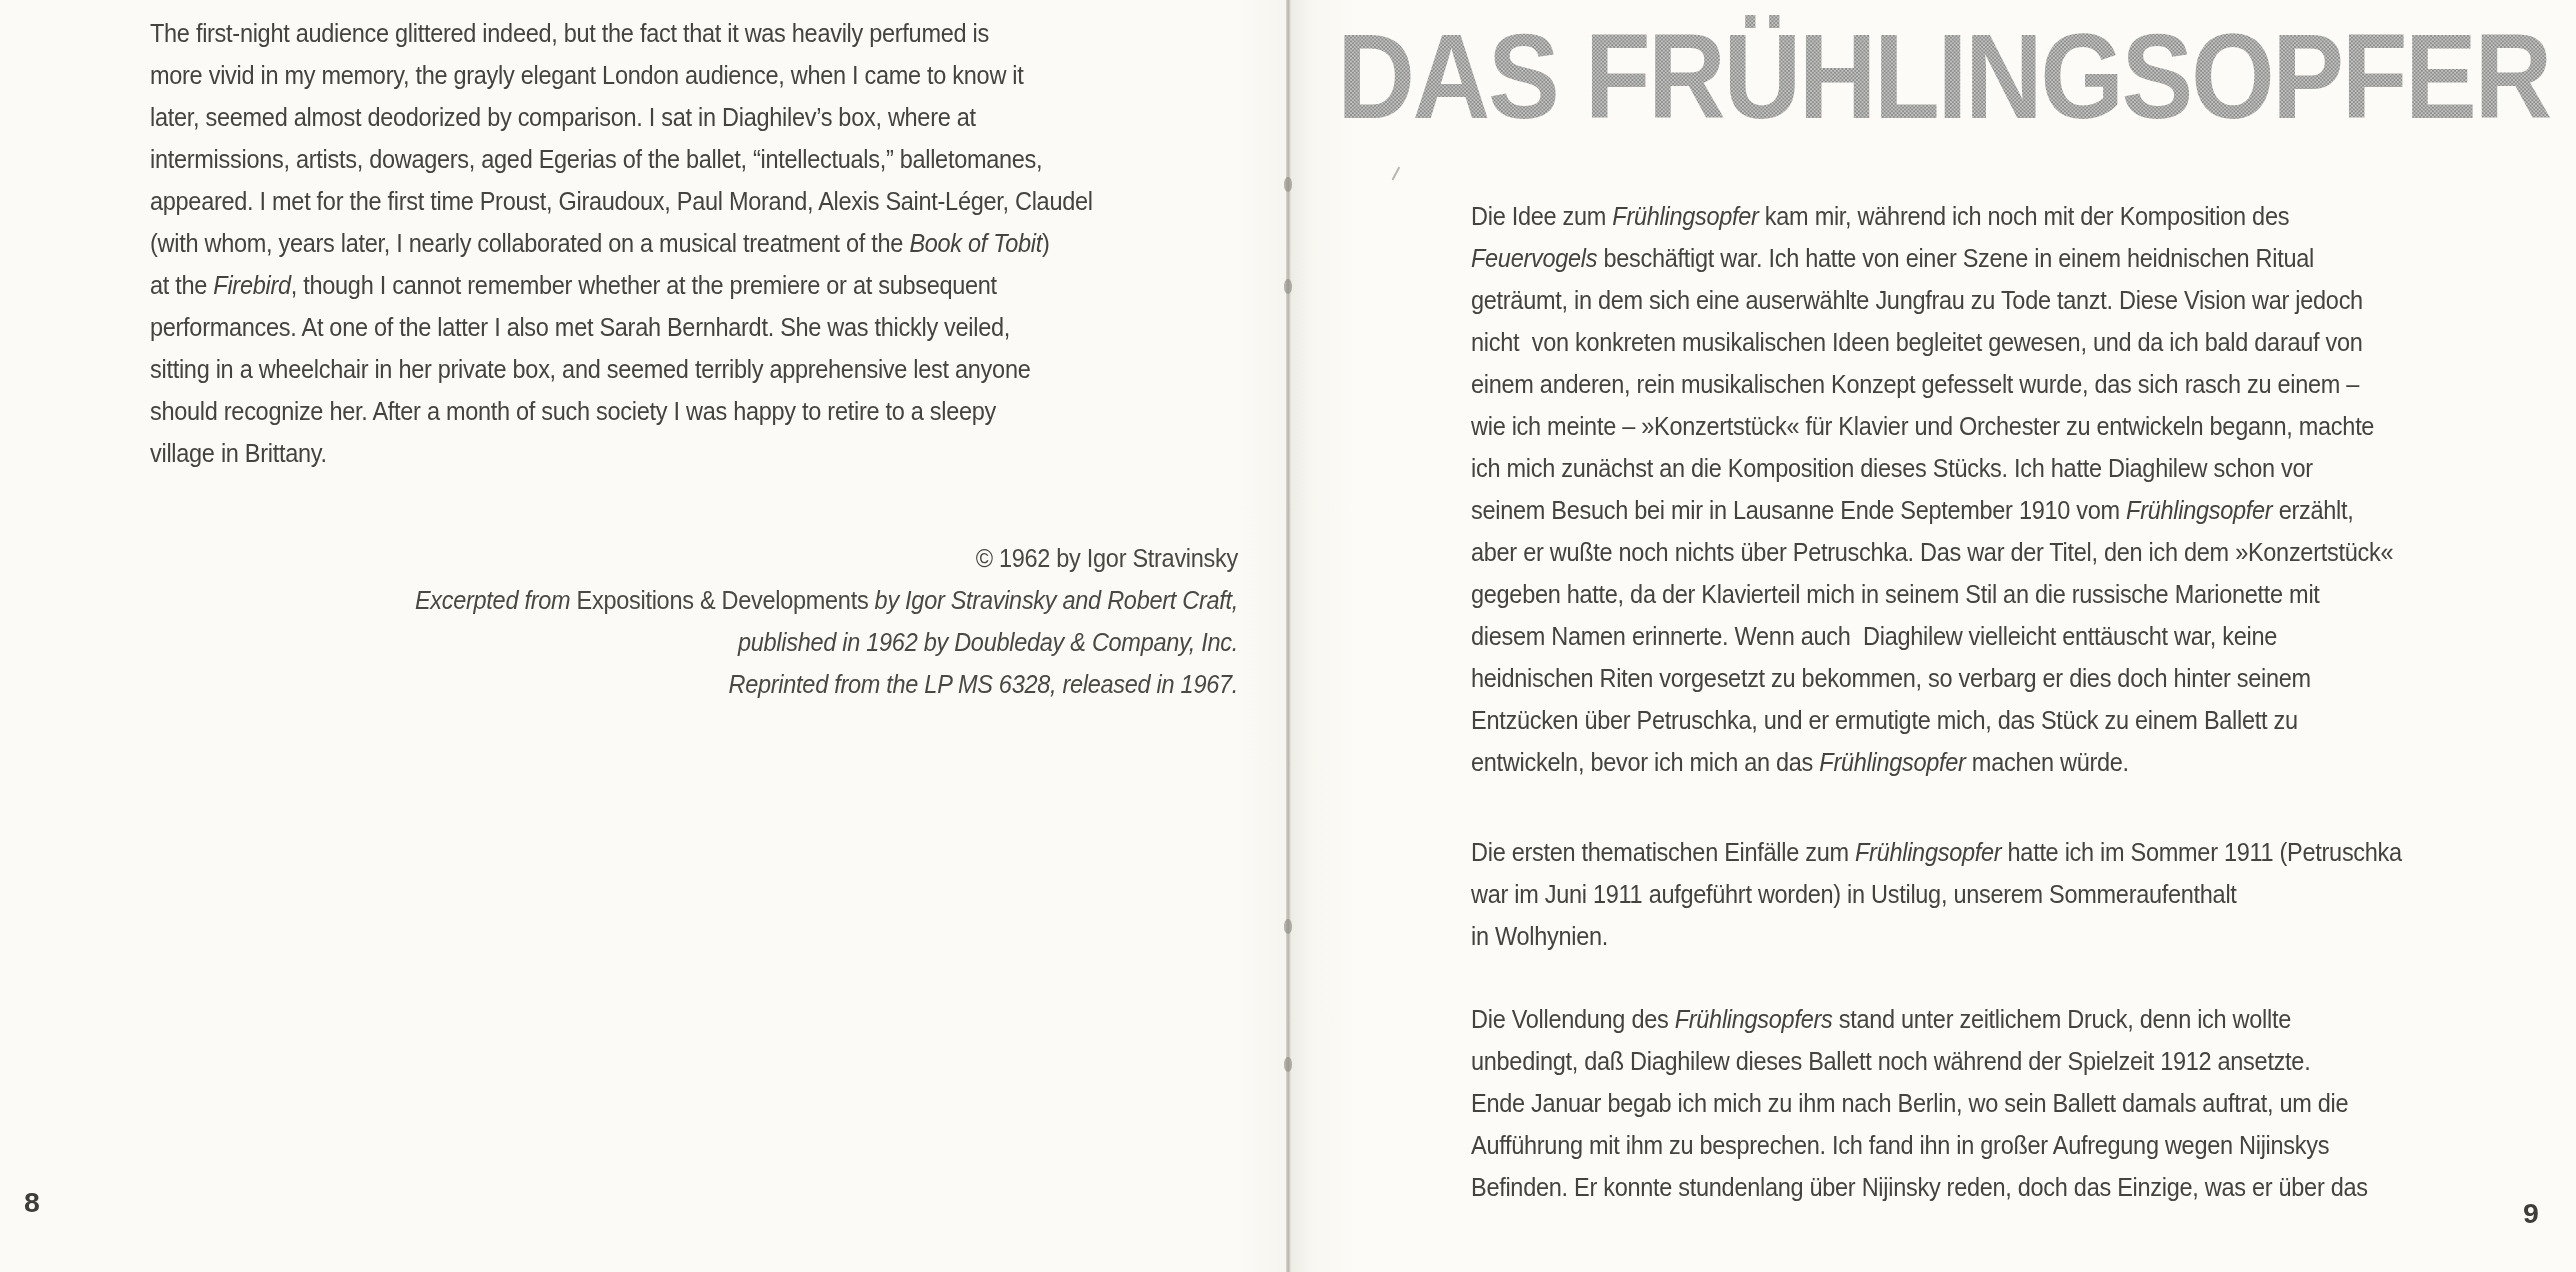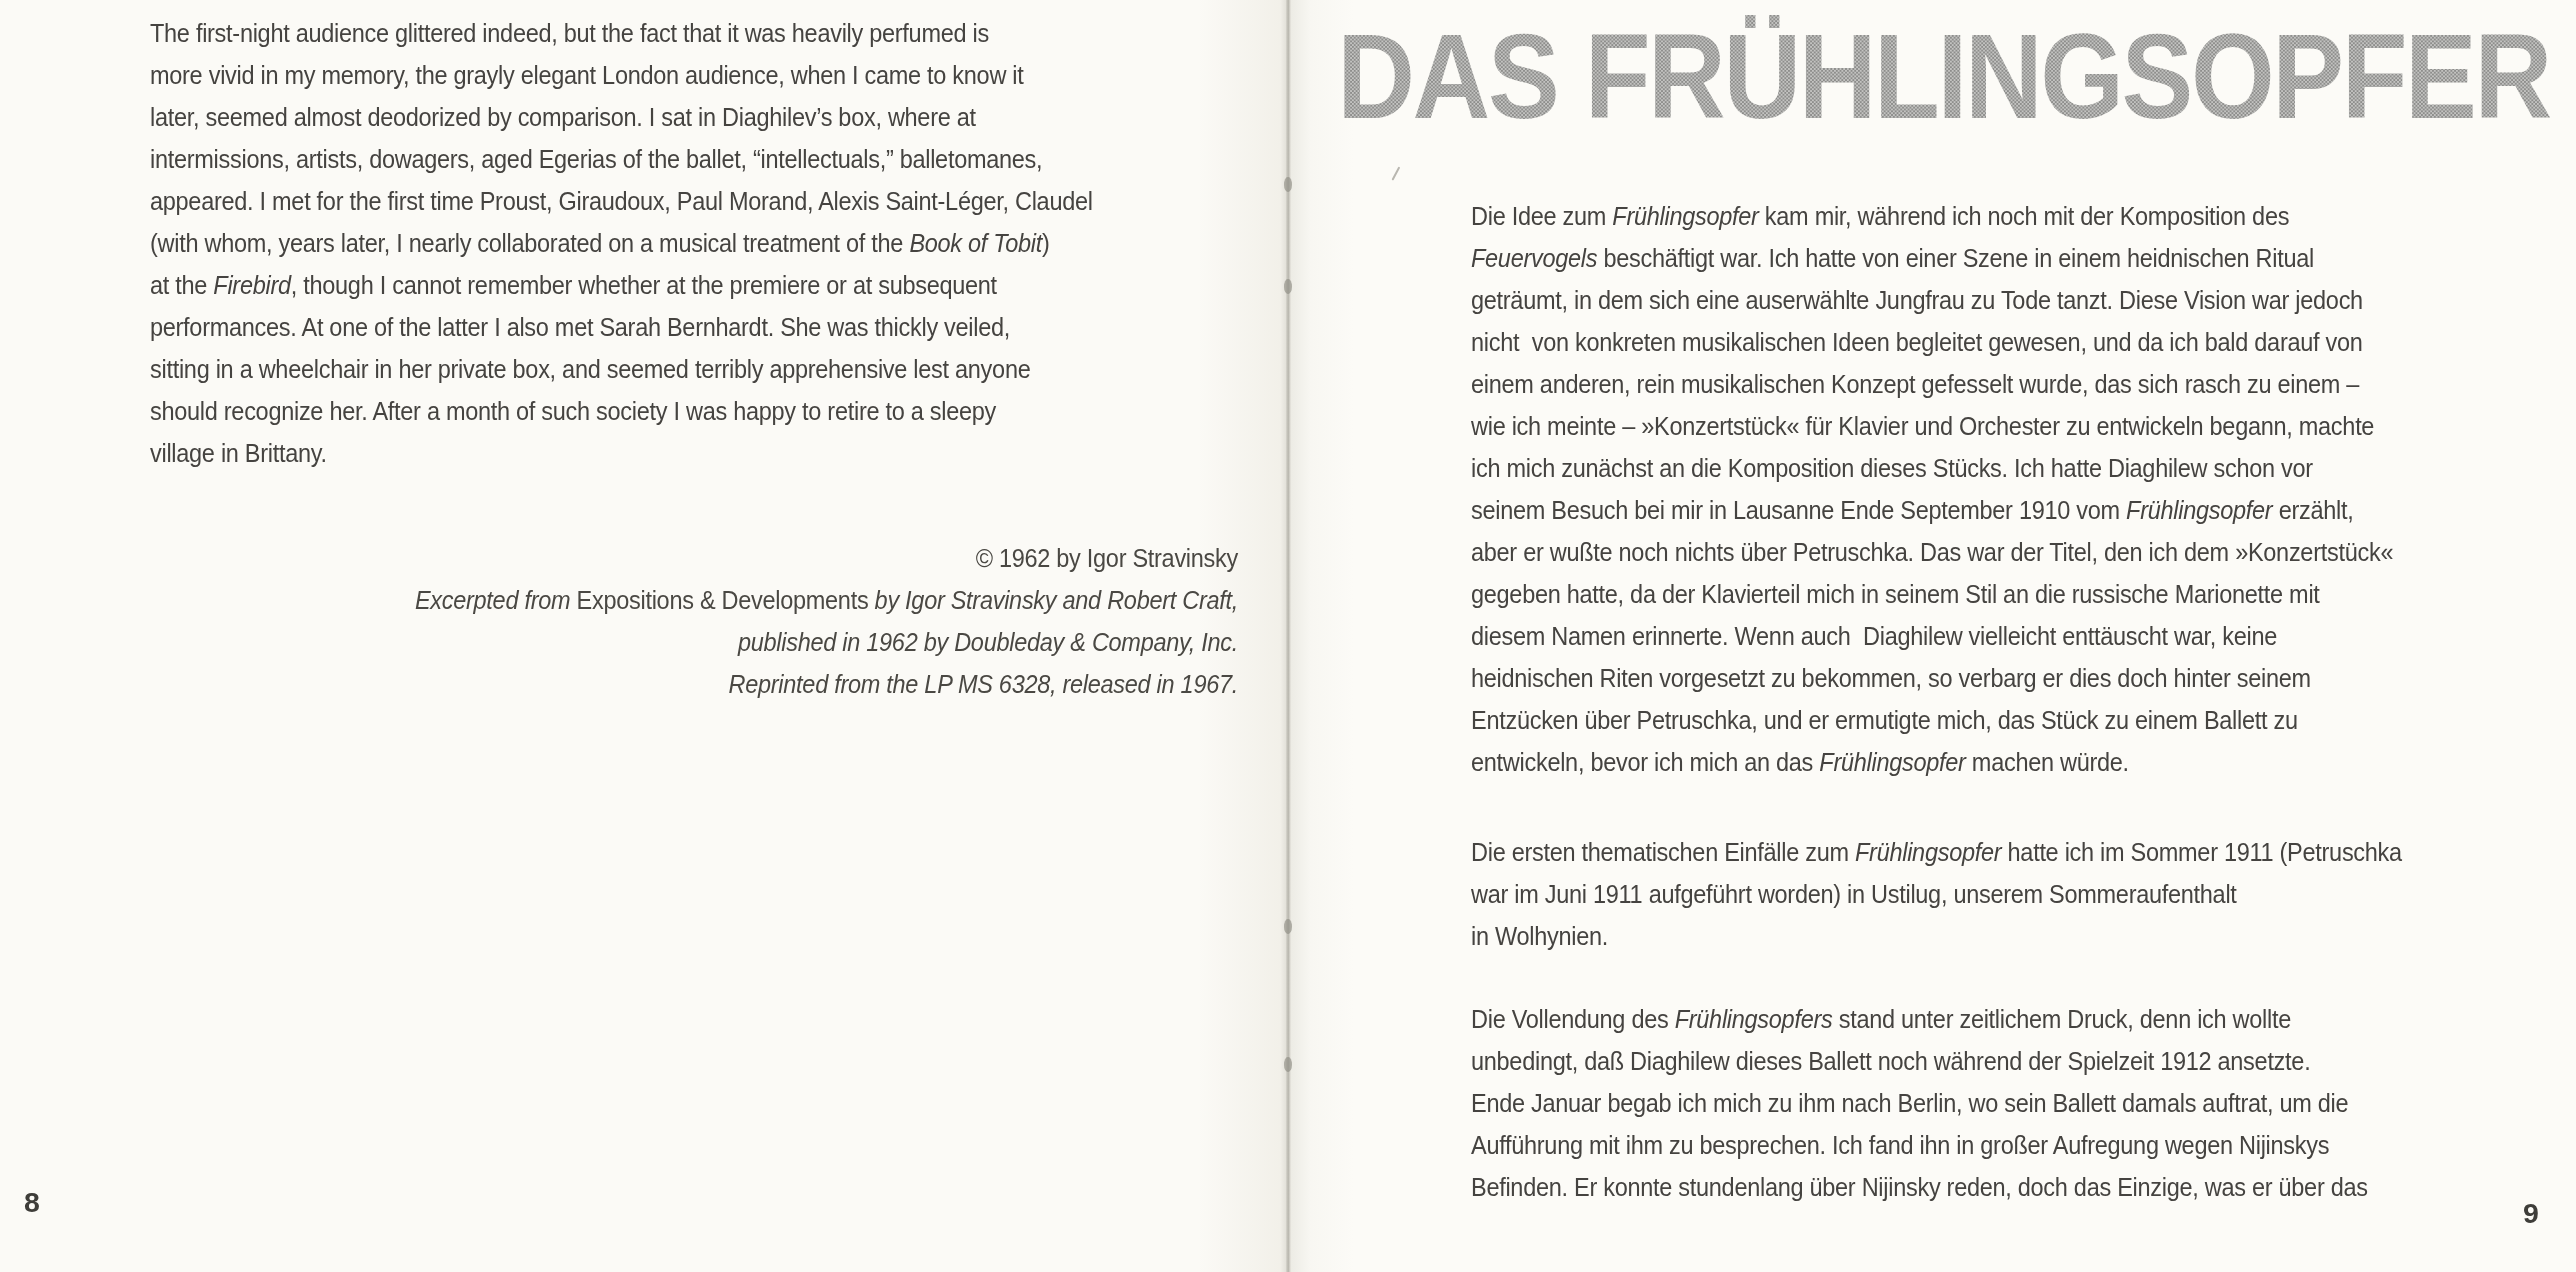--- a/index.html
+++ b/index.html
@@ -11,7 +11,7 @@
     background: #fbfaf6;
     font-family: "Liberation Sans", "DejaVu Sans", sans-serif;
   }
-  .page { position: absolute; top: 0; height: 100%; }
+  .page { position: absolute; top: 0; height: 100%; padding-left: 44px; }
   .left-page {
     left: 0; width: 1288px;
     background: linear-gradient(to right, #fbfaf6 0%, #fbfaf6 93%, #f2f0e9 99.4%, #dedcd4 100%);

